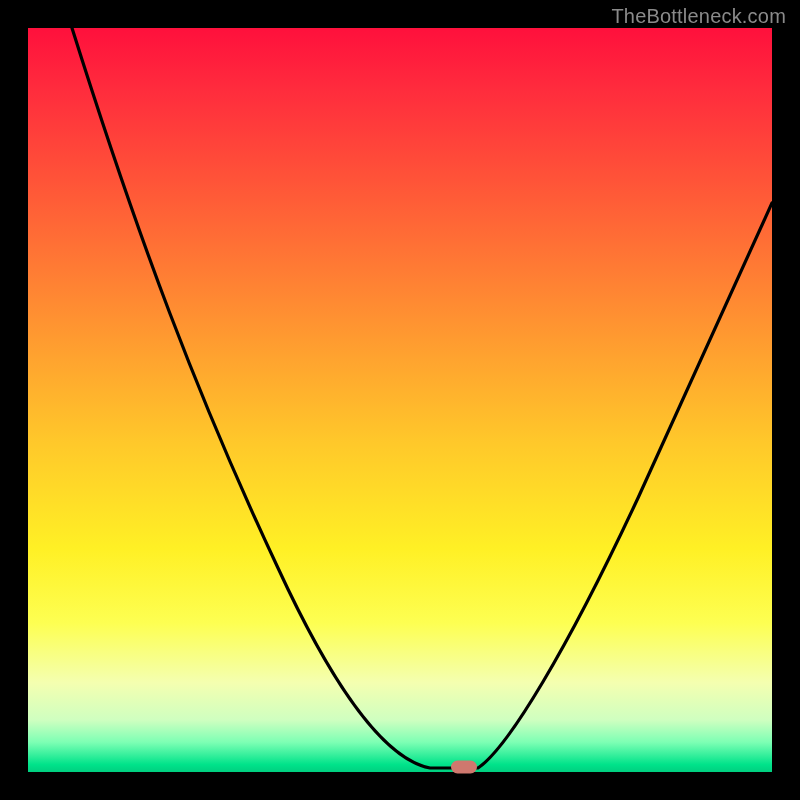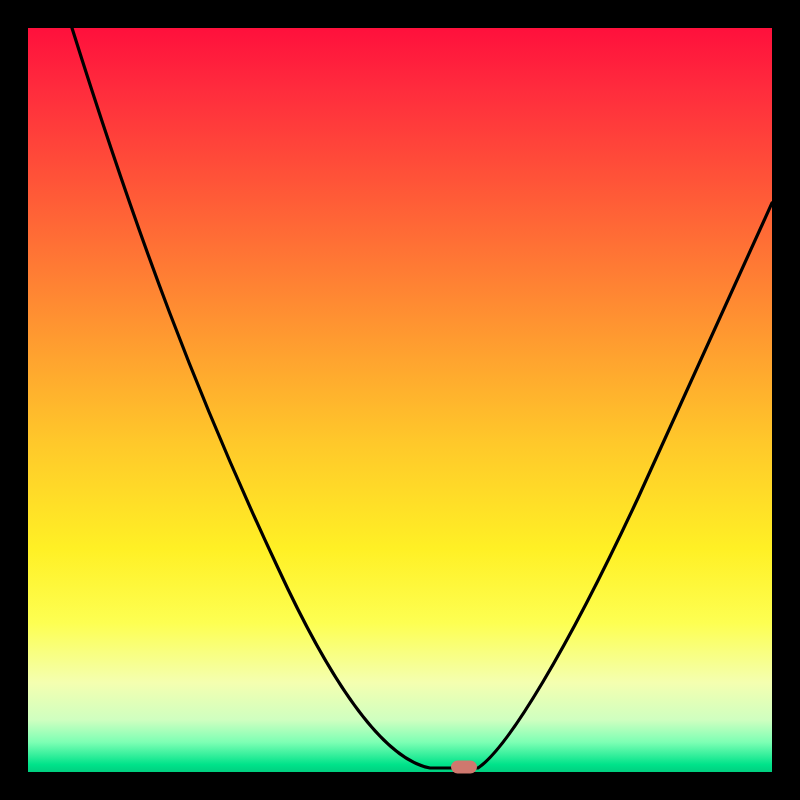--- a/index.html
+++ b/index.html
@@ -85,6 +85,7 @@
 
   </div>
 
+  <div class="attribution">TheBottleneck.com</div>
 </div>
 
 </body></html>

